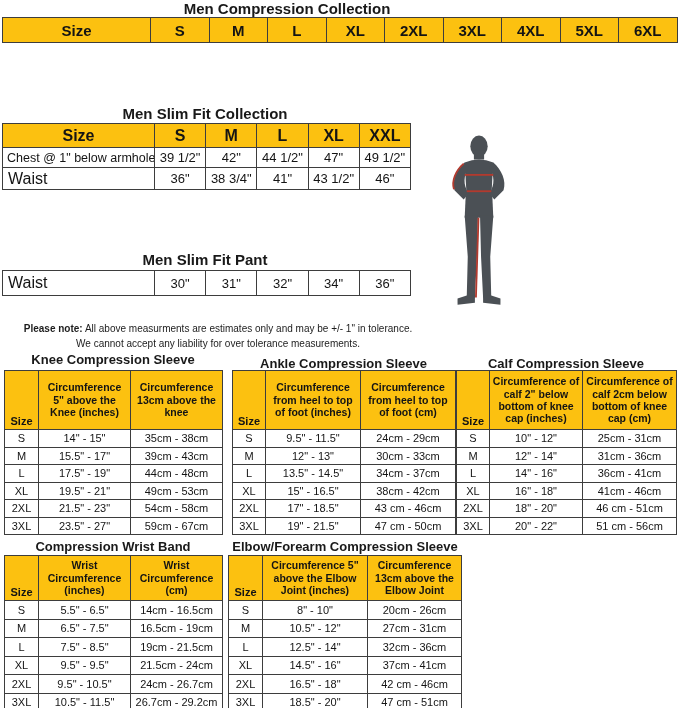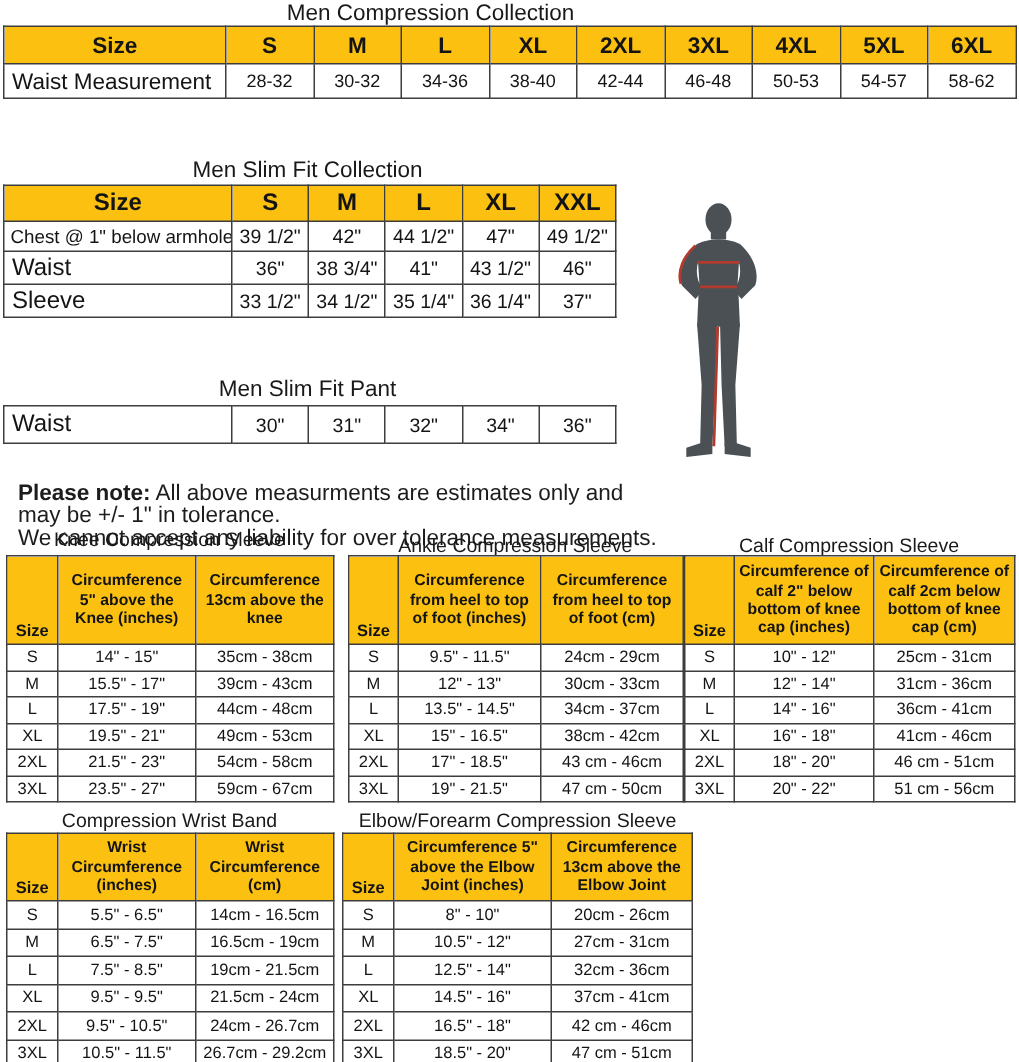--- a/index.html
+++ b/index.html
@@ -5,7 +5,7 @@
   html,body{margin:0;padding:0}
   body{width:679px;height:708px;position:relative;background:#fff;color:#141414;
        font-family:"Liberation Sans",sans-serif;overflow:hidden}
-  .ttl{position:absolute;font-weight:normal;text-align:center;color:#191919;white-space:nowrap}
+  .ttl{position:absolute;font-weight:bold;text-align:center;color:#191919;white-space:nowrap}
   .ttl-lg{font-size:15px}
   .ttl-sm{font-size:13px}
   table{position:absolute;border-collapse:collapse;table-layout:fixed;background:#fff}

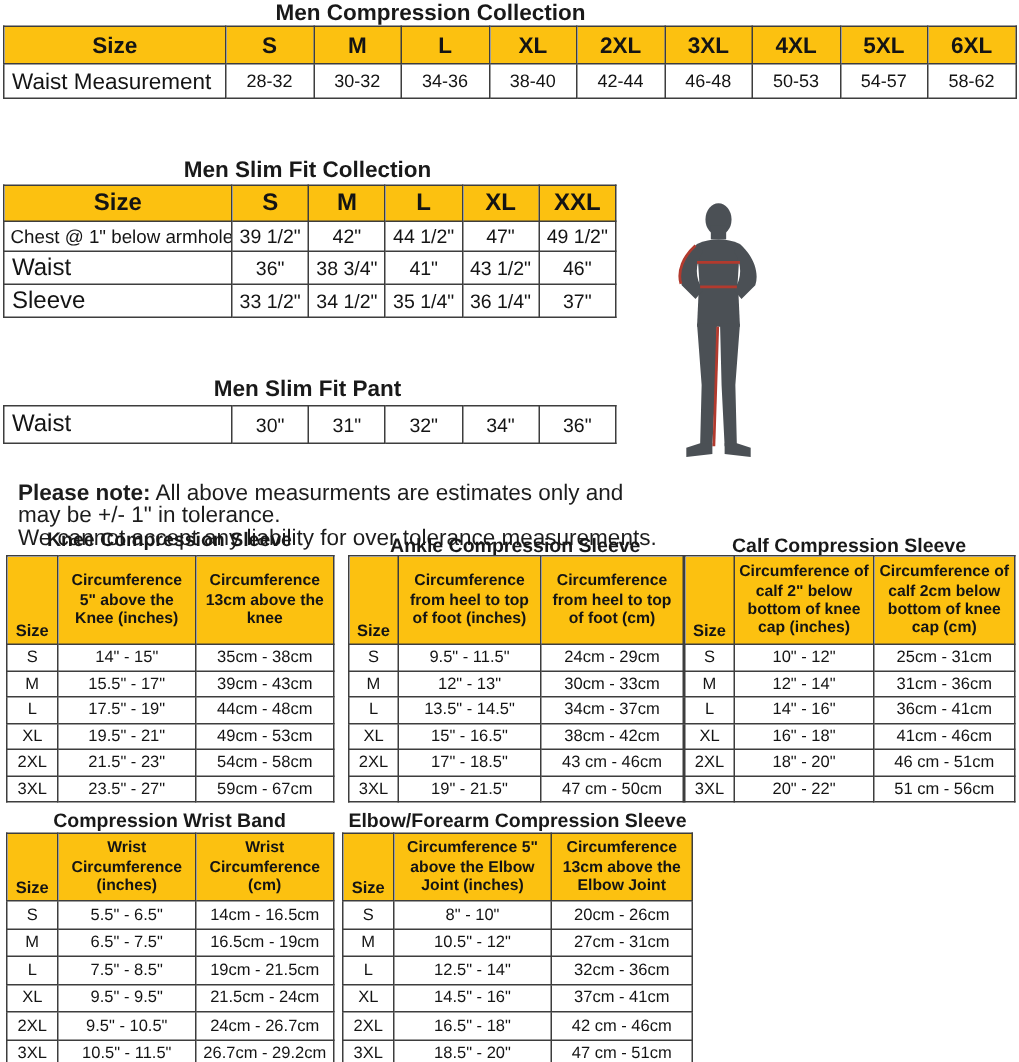--- a/index.html
+++ b/index.html
@@ -72,18 +72,6 @@
 <td class="gold">5XL</td>
 <td class="gold">6XL</td>
 </tr>
-<tr>
-<td class="rl">Waist Measurement</td>
-<td>28-32</td>
-<td>30-32</td>
-<td>34-36</td>
-<td>38-40</td>
-<td>42-44</td>
-<td>46-48</td>
-<td>50-53</td>
-<td>54-57</td>
-<td>58-62</td>
-</tr>
 </tbody>
   </table>
 

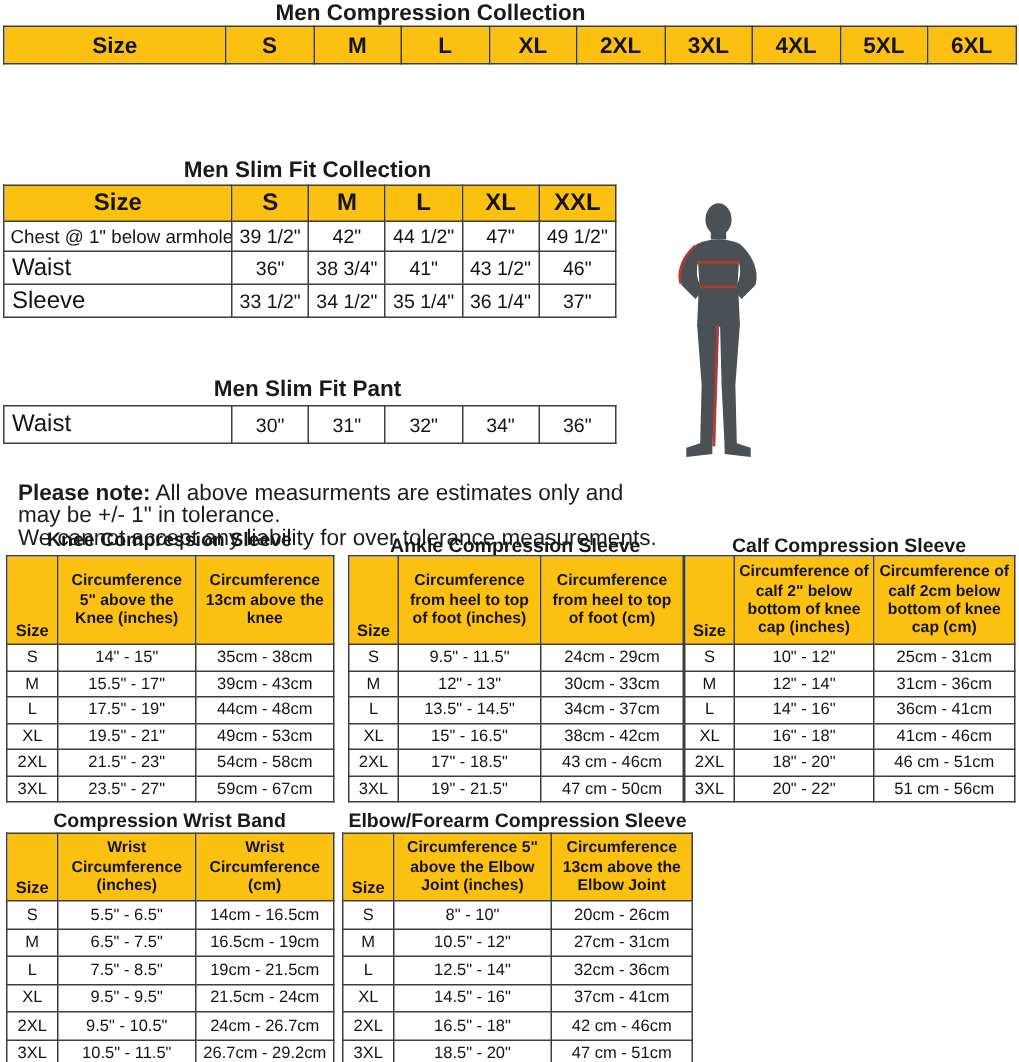--- a/index.html
+++ b/index.html
@@ -106,14 +106,6 @@
 <td>43 1/2"</td>
 <td>46"</td>
 </tr>
-<tr>
-<td class="rl">Sleeve</td>
-<td>33 1/2"</td>
-<td>34 1/2"</td>
-<td>35 1/4"</td>
-<td>36 1/4"</td>
-<td>37"</td>
-</tr>
 </tbody>
   </table>
 

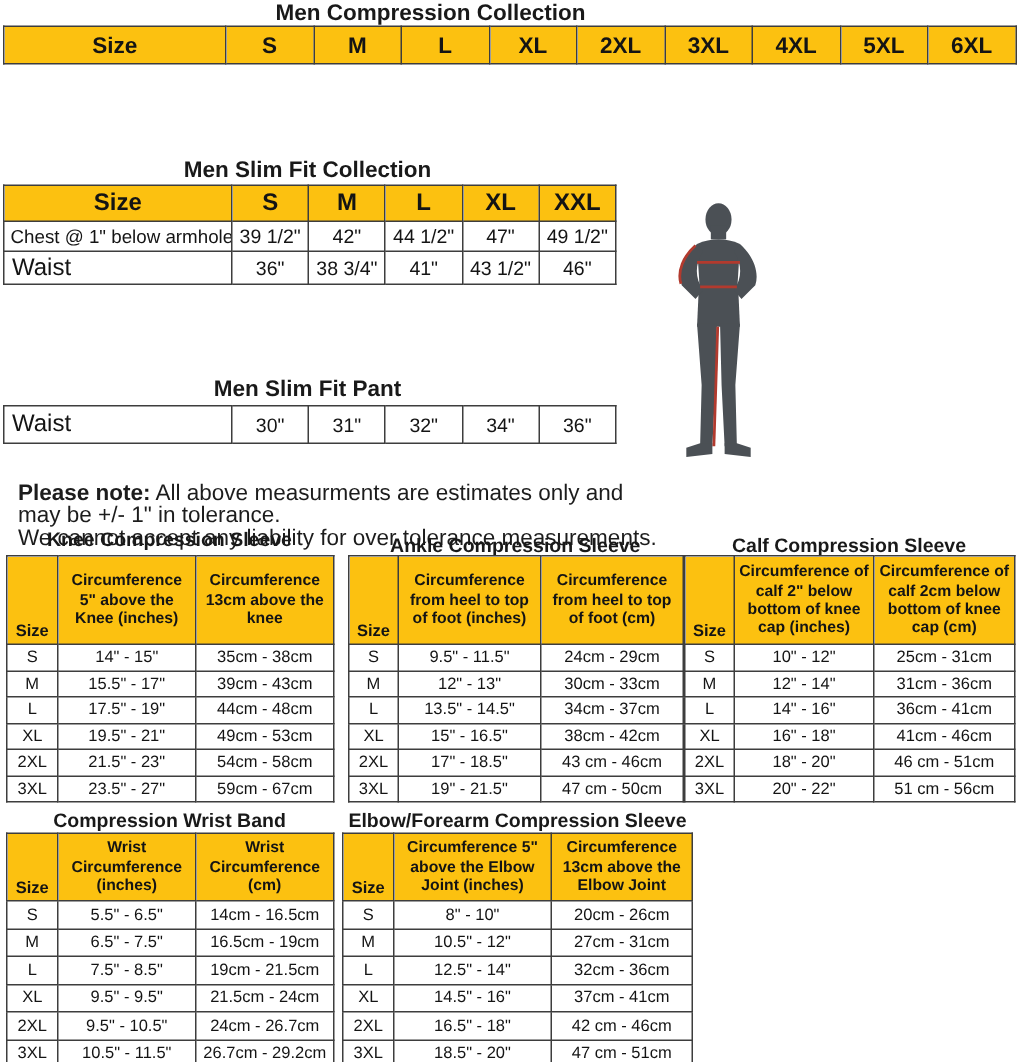--- a/index.html
+++ b/index.html
@@ -28,7 +28,7 @@
   #t3 td{height:24px;font-size:13px}
   #t3 .rl{text-align:left;font-size:16px;padding-left:5px}
   
-  .note{position:absolute;top:321px;left:12px;width:436px;font-size:15px;line-height:15px;color:#1c1c1c}
+  .note{position:absolute;top:321px;left:0;width:436px;text-align:center;font-size:10px;line-height:15px;color:#1c1c1c}
   
   .st td{font-size:11px}
   .st .hd{font-size:10.5px;font-weight:bold;white-space:normal;line-height:1.18;padding:1px 2px;vertical-align:middle}

